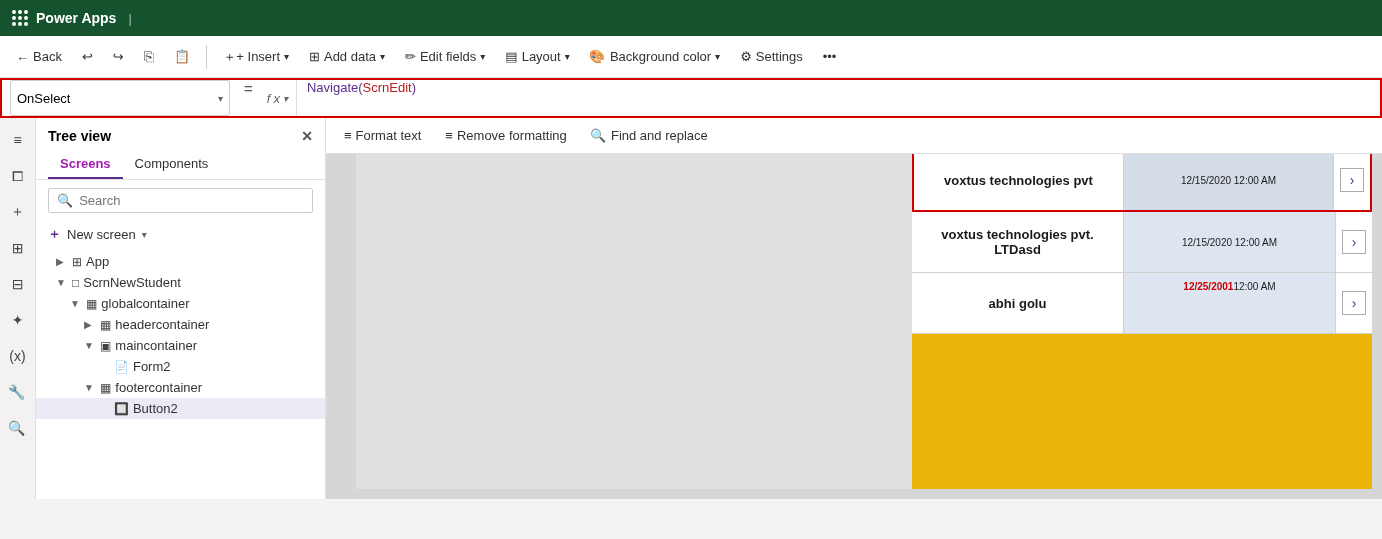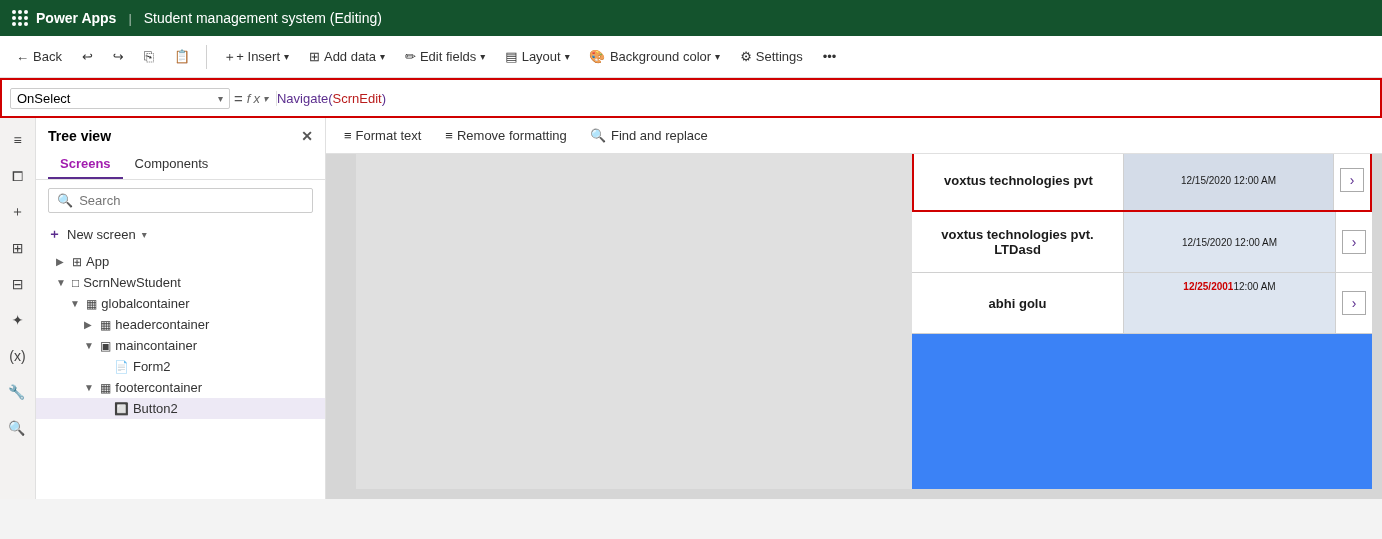--- a/index.html
+++ b/index.html
@@ -326,7 +326,6 @@
   </div>
   <span style="font-weight:600;font-size:14px;">Power Apps</span>
   <span style="color:rgba(255,255,255,0.6);margin:0 4px;">|</span>
-  <span style="font-size:14px;">Student management system (Editing)</span>
 </div>
 
 <div class="toolbar">

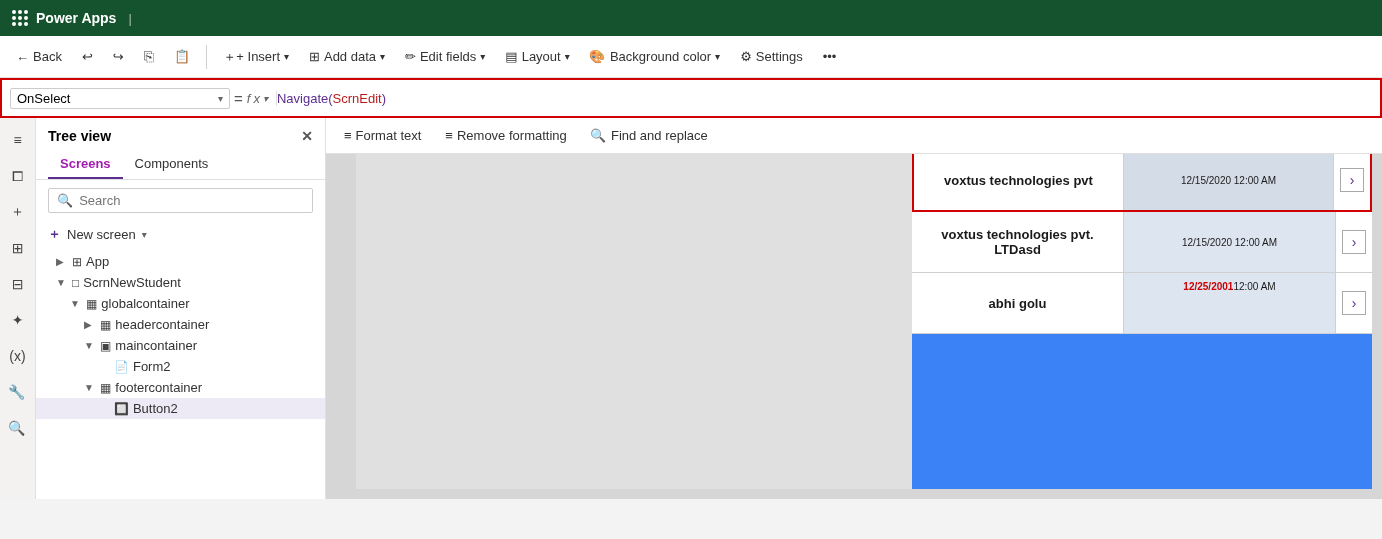--- a/index.html
+++ b/index.html
@@ -49,10 +49,9 @@
       background: white;
       height: 40px;
       display: flex;
-      align-items: center;
-      padding: 16px 8px;
+      padding: 0 8px;
       border: 2px solid #d00000;
-      gap: 0;
+      gap: 10px;
     }
     .formula-select {
       display: flex;

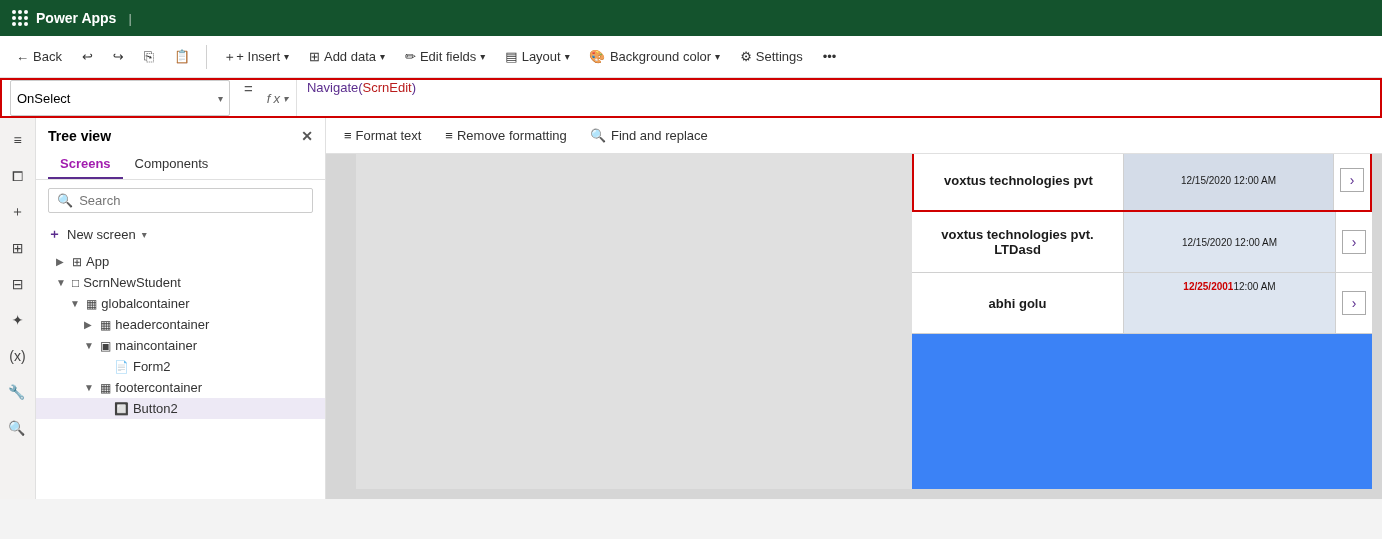--- a/index.html
+++ b/index.html
@@ -231,7 +231,7 @@
       right: 0;
       width: 460px;
       bottom: 0;
-      background: #3b82f6;
+      background: #eab308;
     }
     .grid-header-row {
       background: #5c2d91;

